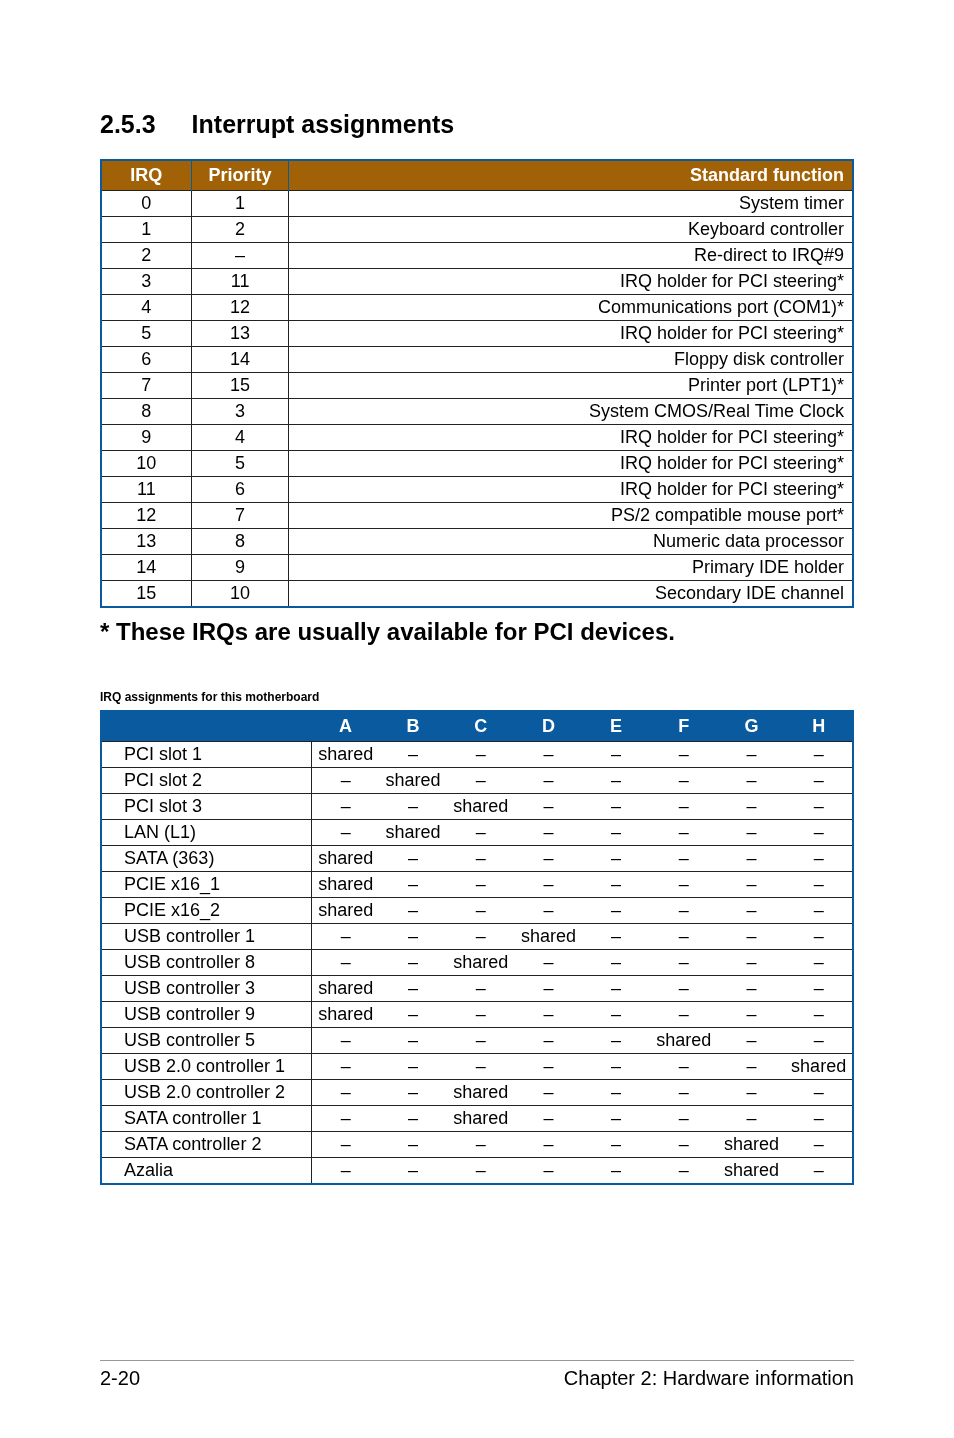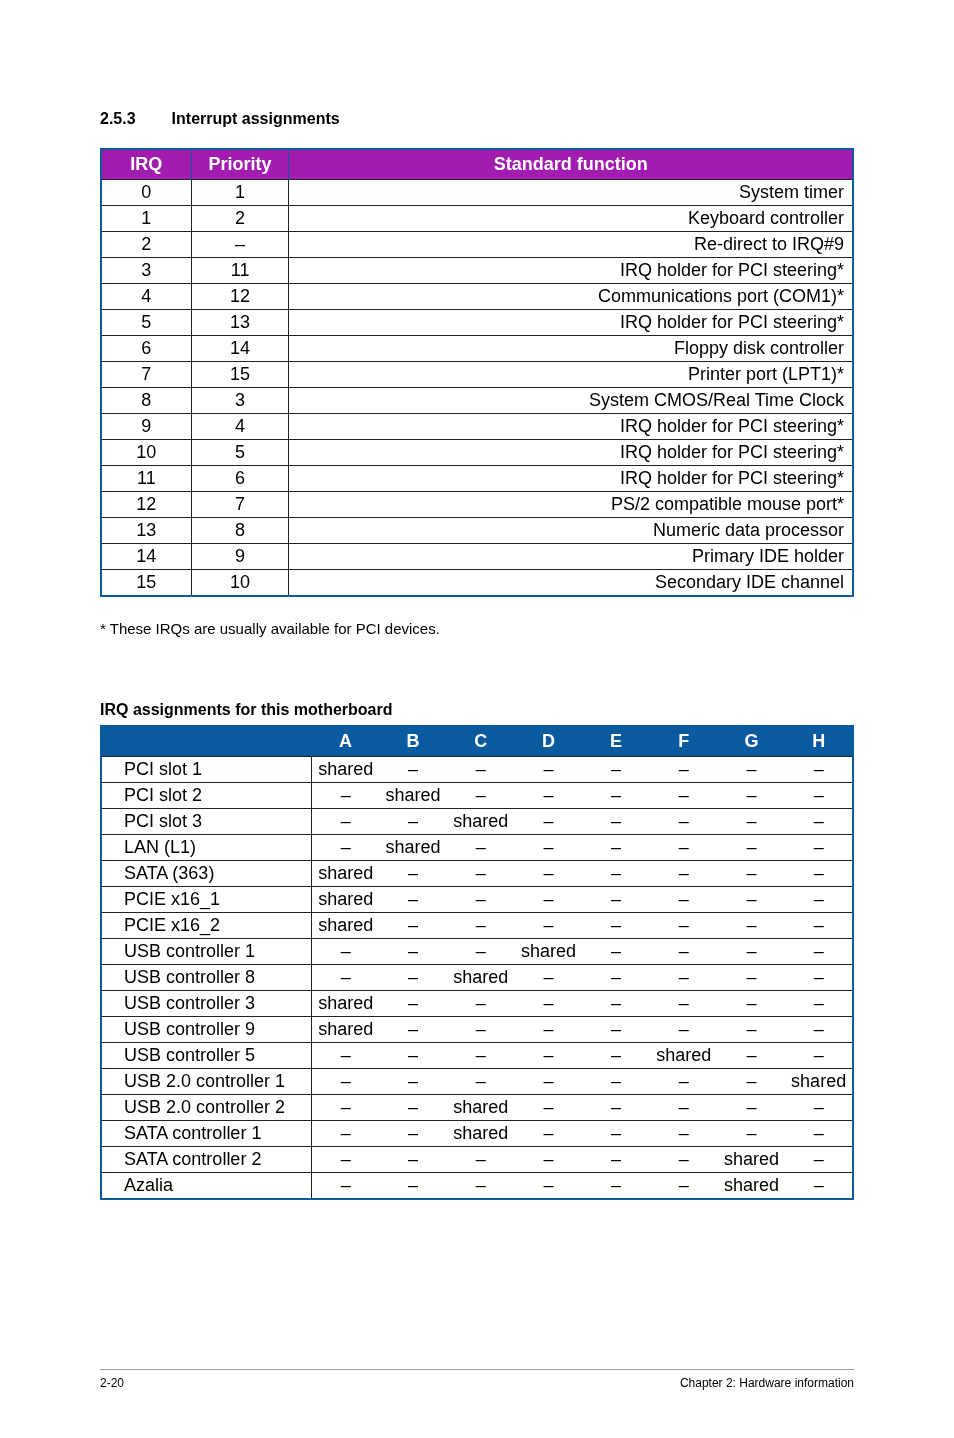--- a/index.html
+++ b/index.html
@@ -17,7 +17,7 @@
     position: relative;
   }
   .section-title {
-    font-size: 16px;
+    font-size: 25px;
     font-weight: bold;
     margin-bottom: 20px;
   }

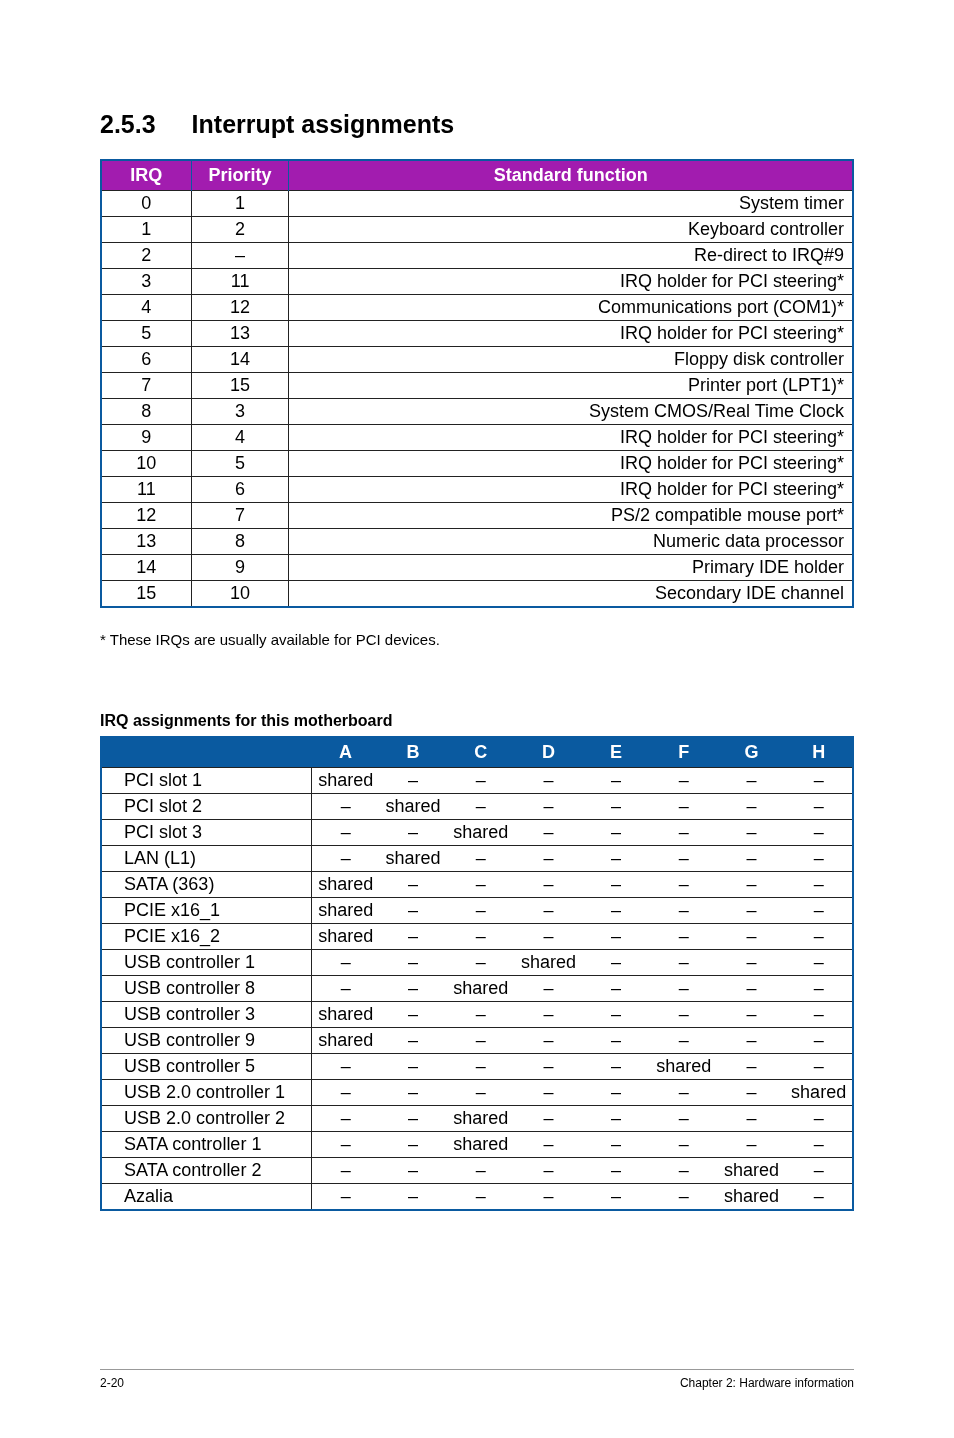--- a/index.html
+++ b/index.html
@@ -29,7 +29,7 @@
     border: 2px solid #0a5aa0;
   }
   table.irq th {
-    background: #a21caf;
+    background: #a16207;
     color: #fff;
     font-weight: bold;
     text-align: center;

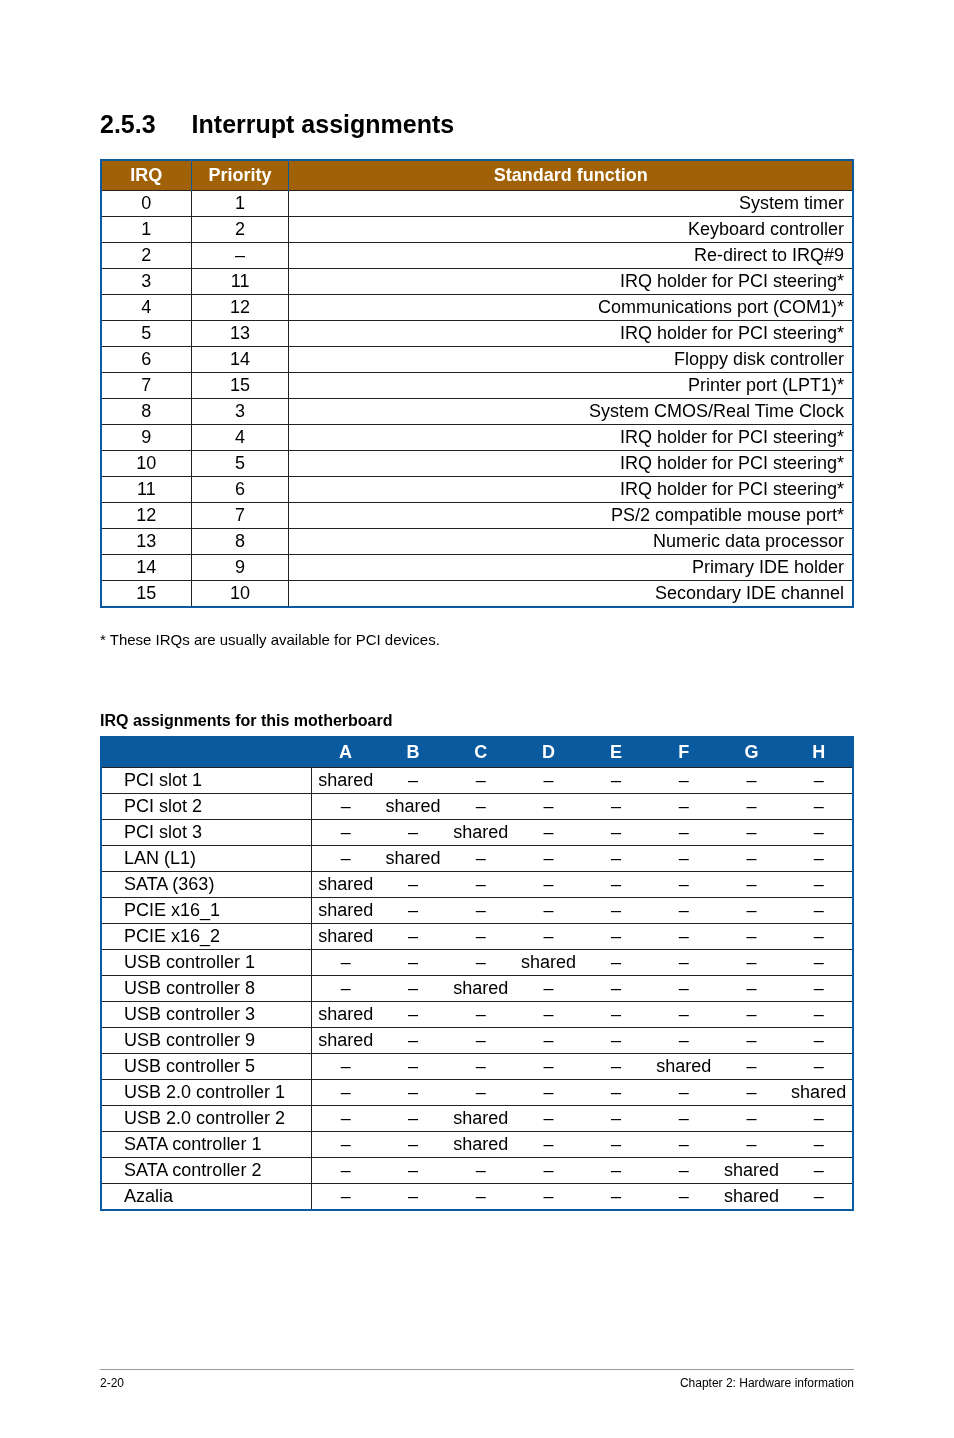--- a/index.html
+++ b/index.html
@@ -36,7 +36,7 @@
     padding: 4px 8px;
     border-right: 1px solid #0a5aa0;
   }
-  table.irq th.fn { text-align: center; }
+  table.irq th.fn { text-align: right; }
   table.irq td {
     padding: 2px 8px;
     border-top: 1px solid #222;

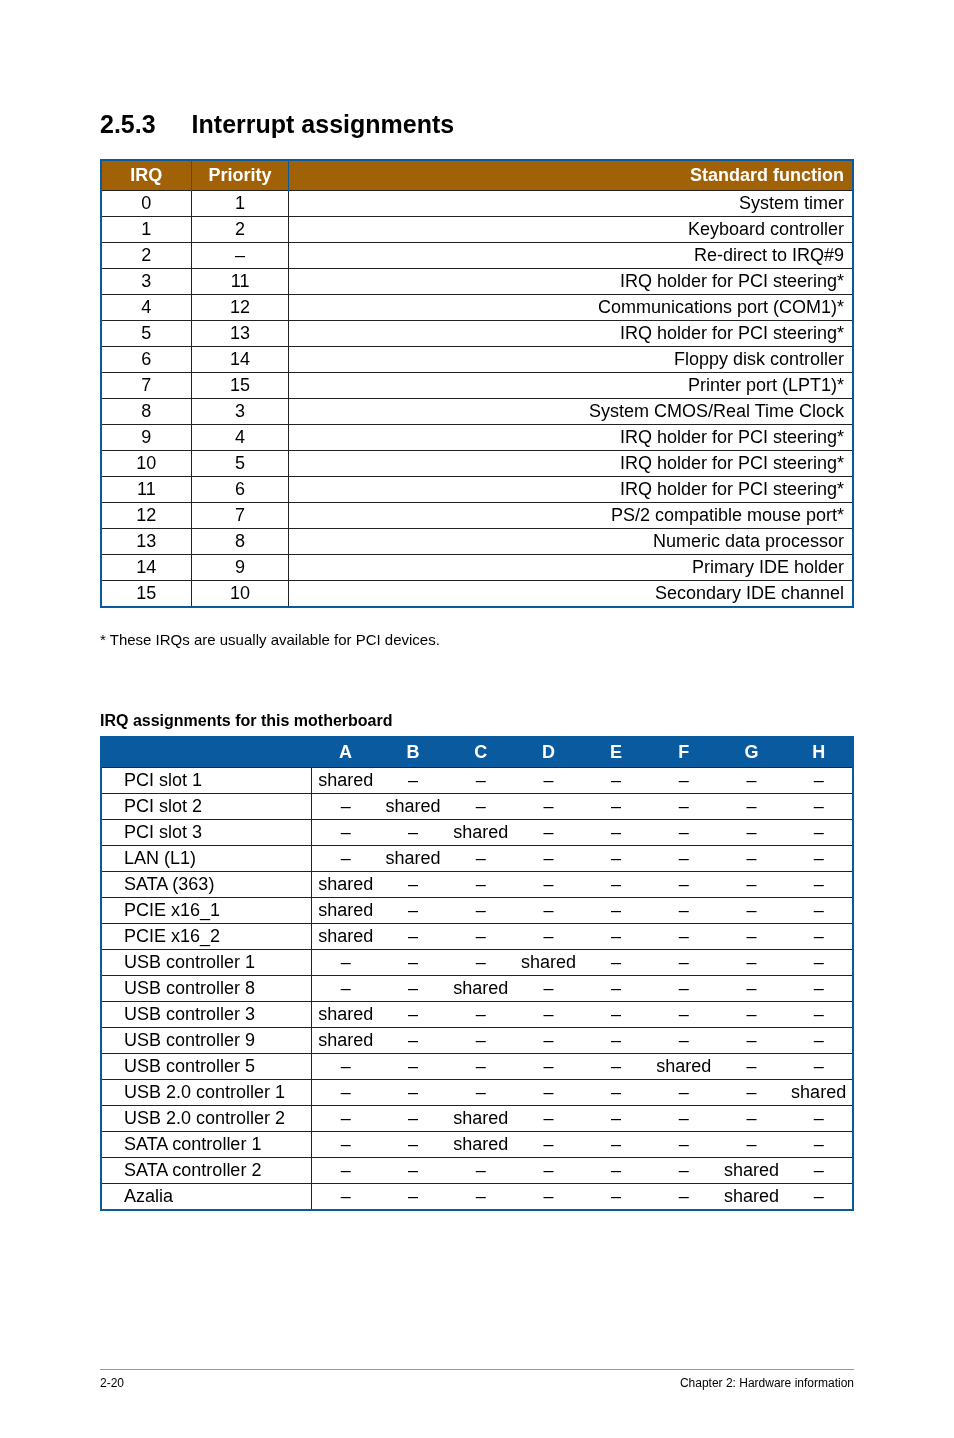--- a/index.html
+++ b/index.html
@@ -48,7 +48,7 @@
   table.irq col.c2 { width: 13%; }
   table.irq col.c3 { width: 75%; }
 
-  .footnote { font-size: 15px; margin-top: 23px; }
+  .footnote { font-size: 24px; margin-top: 10px; font-weight: bold; }
 
   .subheading {
     font-size: 16px;

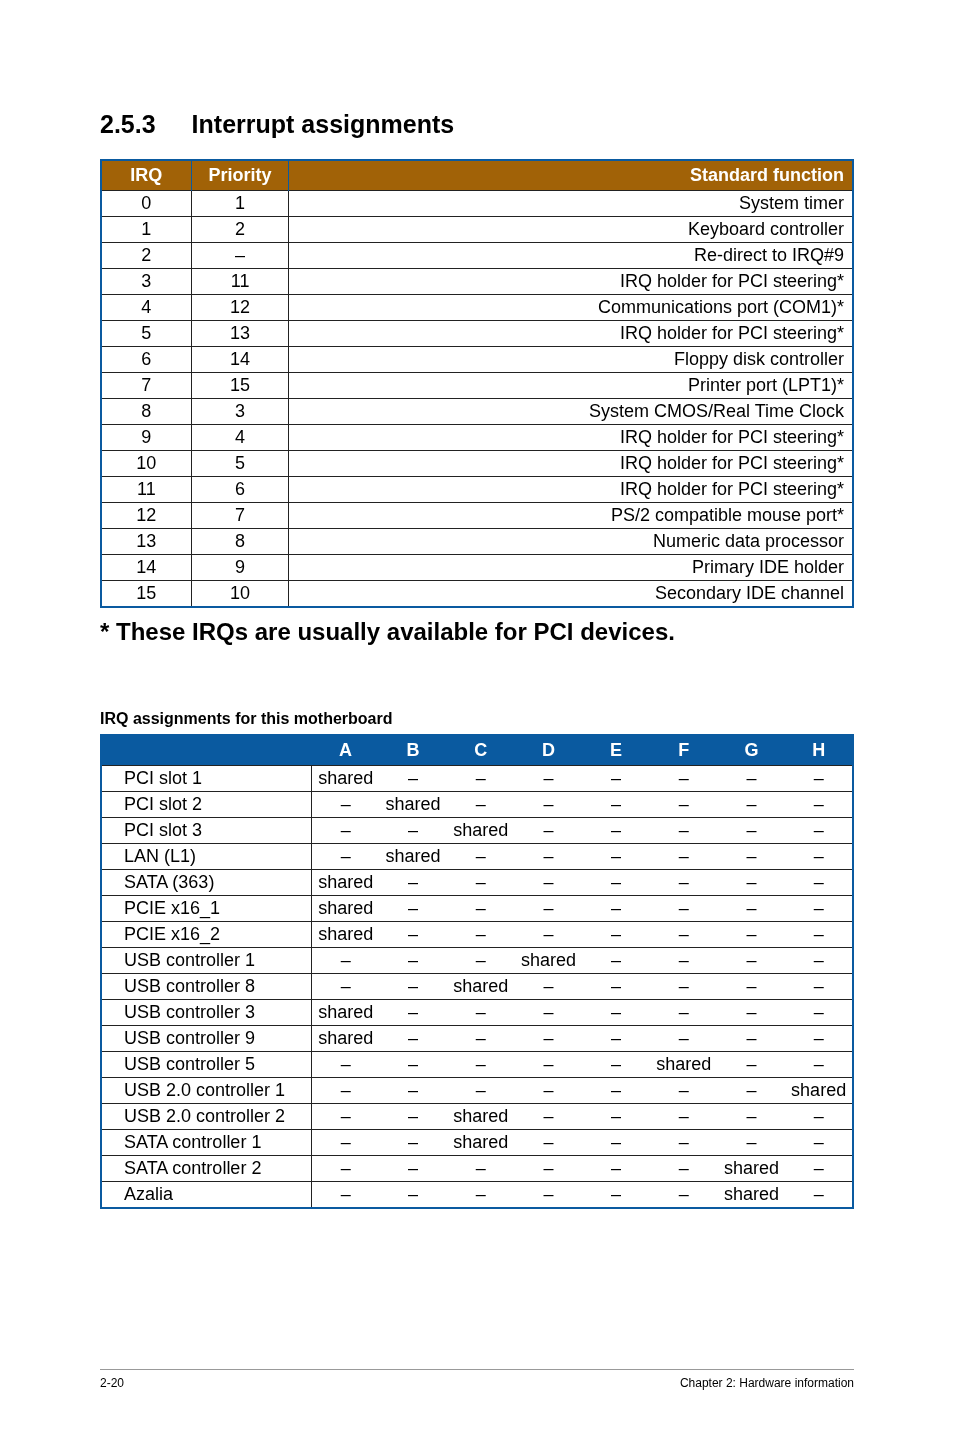--- a/index.html
+++ b/index.html
@@ -51,9 +51,9 @@
   .footnote { font-size: 24px; margin-top: 10px; font-weight: bold; }
 
   .subheading {
-    font-size: 16px;
+    font-size: 12px;
     font-weight: bold;
-    margin-top: 64px;
+    margin-top: 44px;
     margin-bottom: 6px;
   }
 

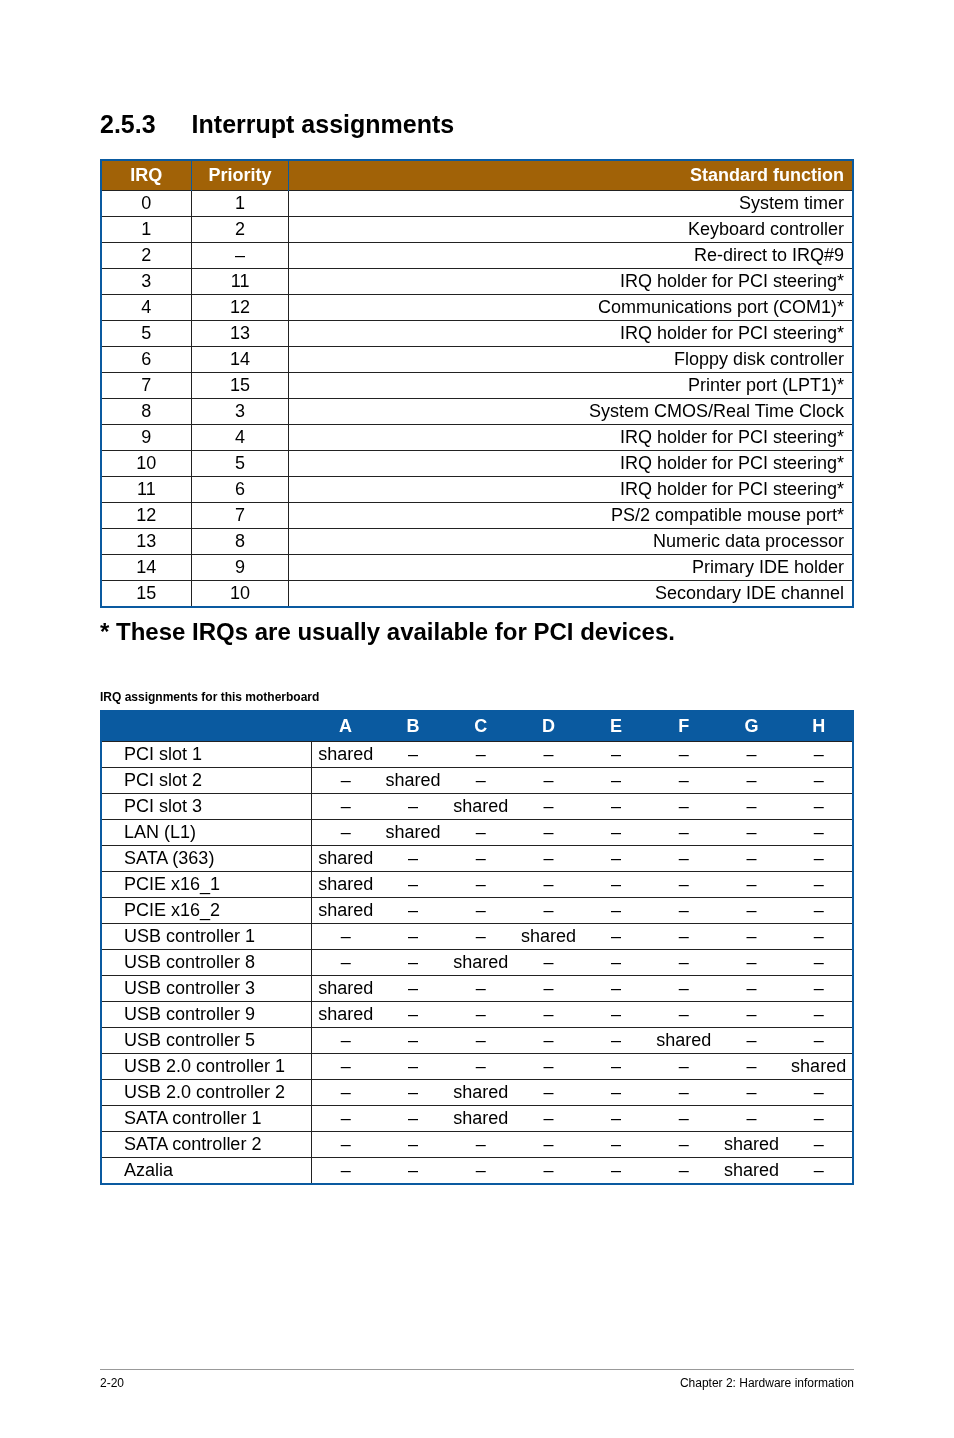--- a/index.html
+++ b/index.html
@@ -93,7 +93,7 @@
     right: 100px;
     border-top: 1px solid #999;
     padding-top: 6px;
-    font-size: 12px;
+    font-size: 20px;
     display: flex;
     justify-content: space-between;
   }

